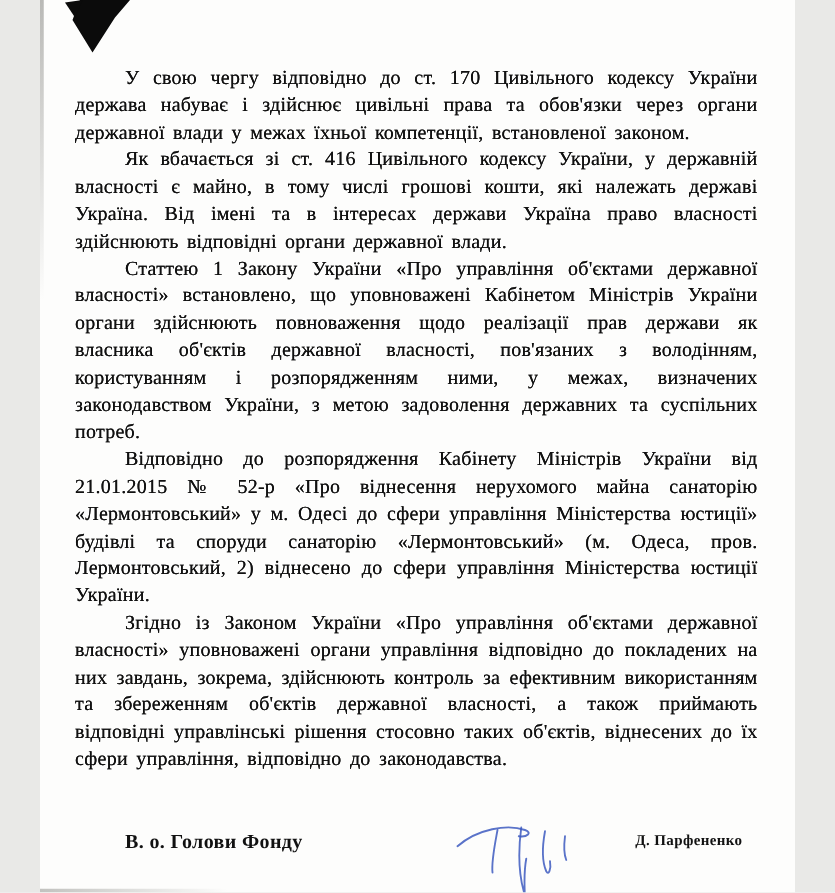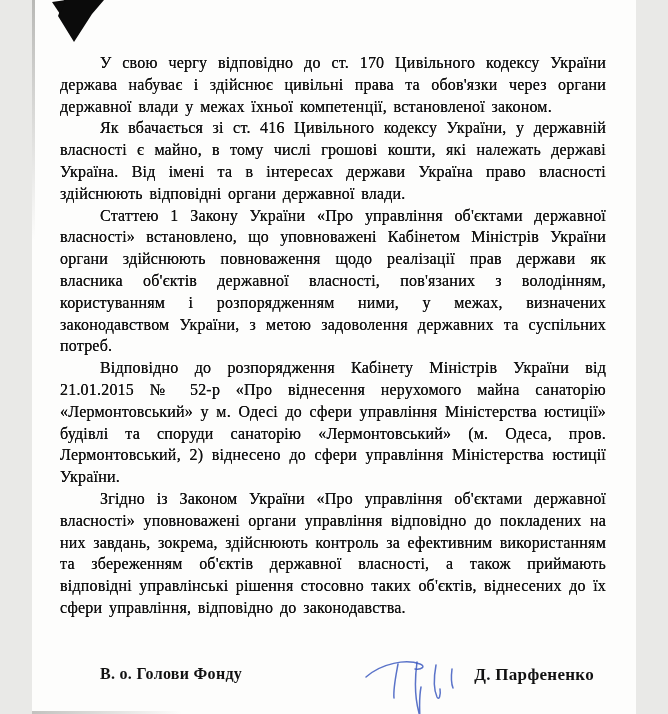--- a/index.html
+++ b/index.html
@@ -77,7 +77,7 @@
     margin-left: 40px;
   }
   .name {
-    font-size: 17px;
+    font-size: 12px;
     font-weight: bold;
     letter-spacing: 0.3px;
     margin-right: 12px;

